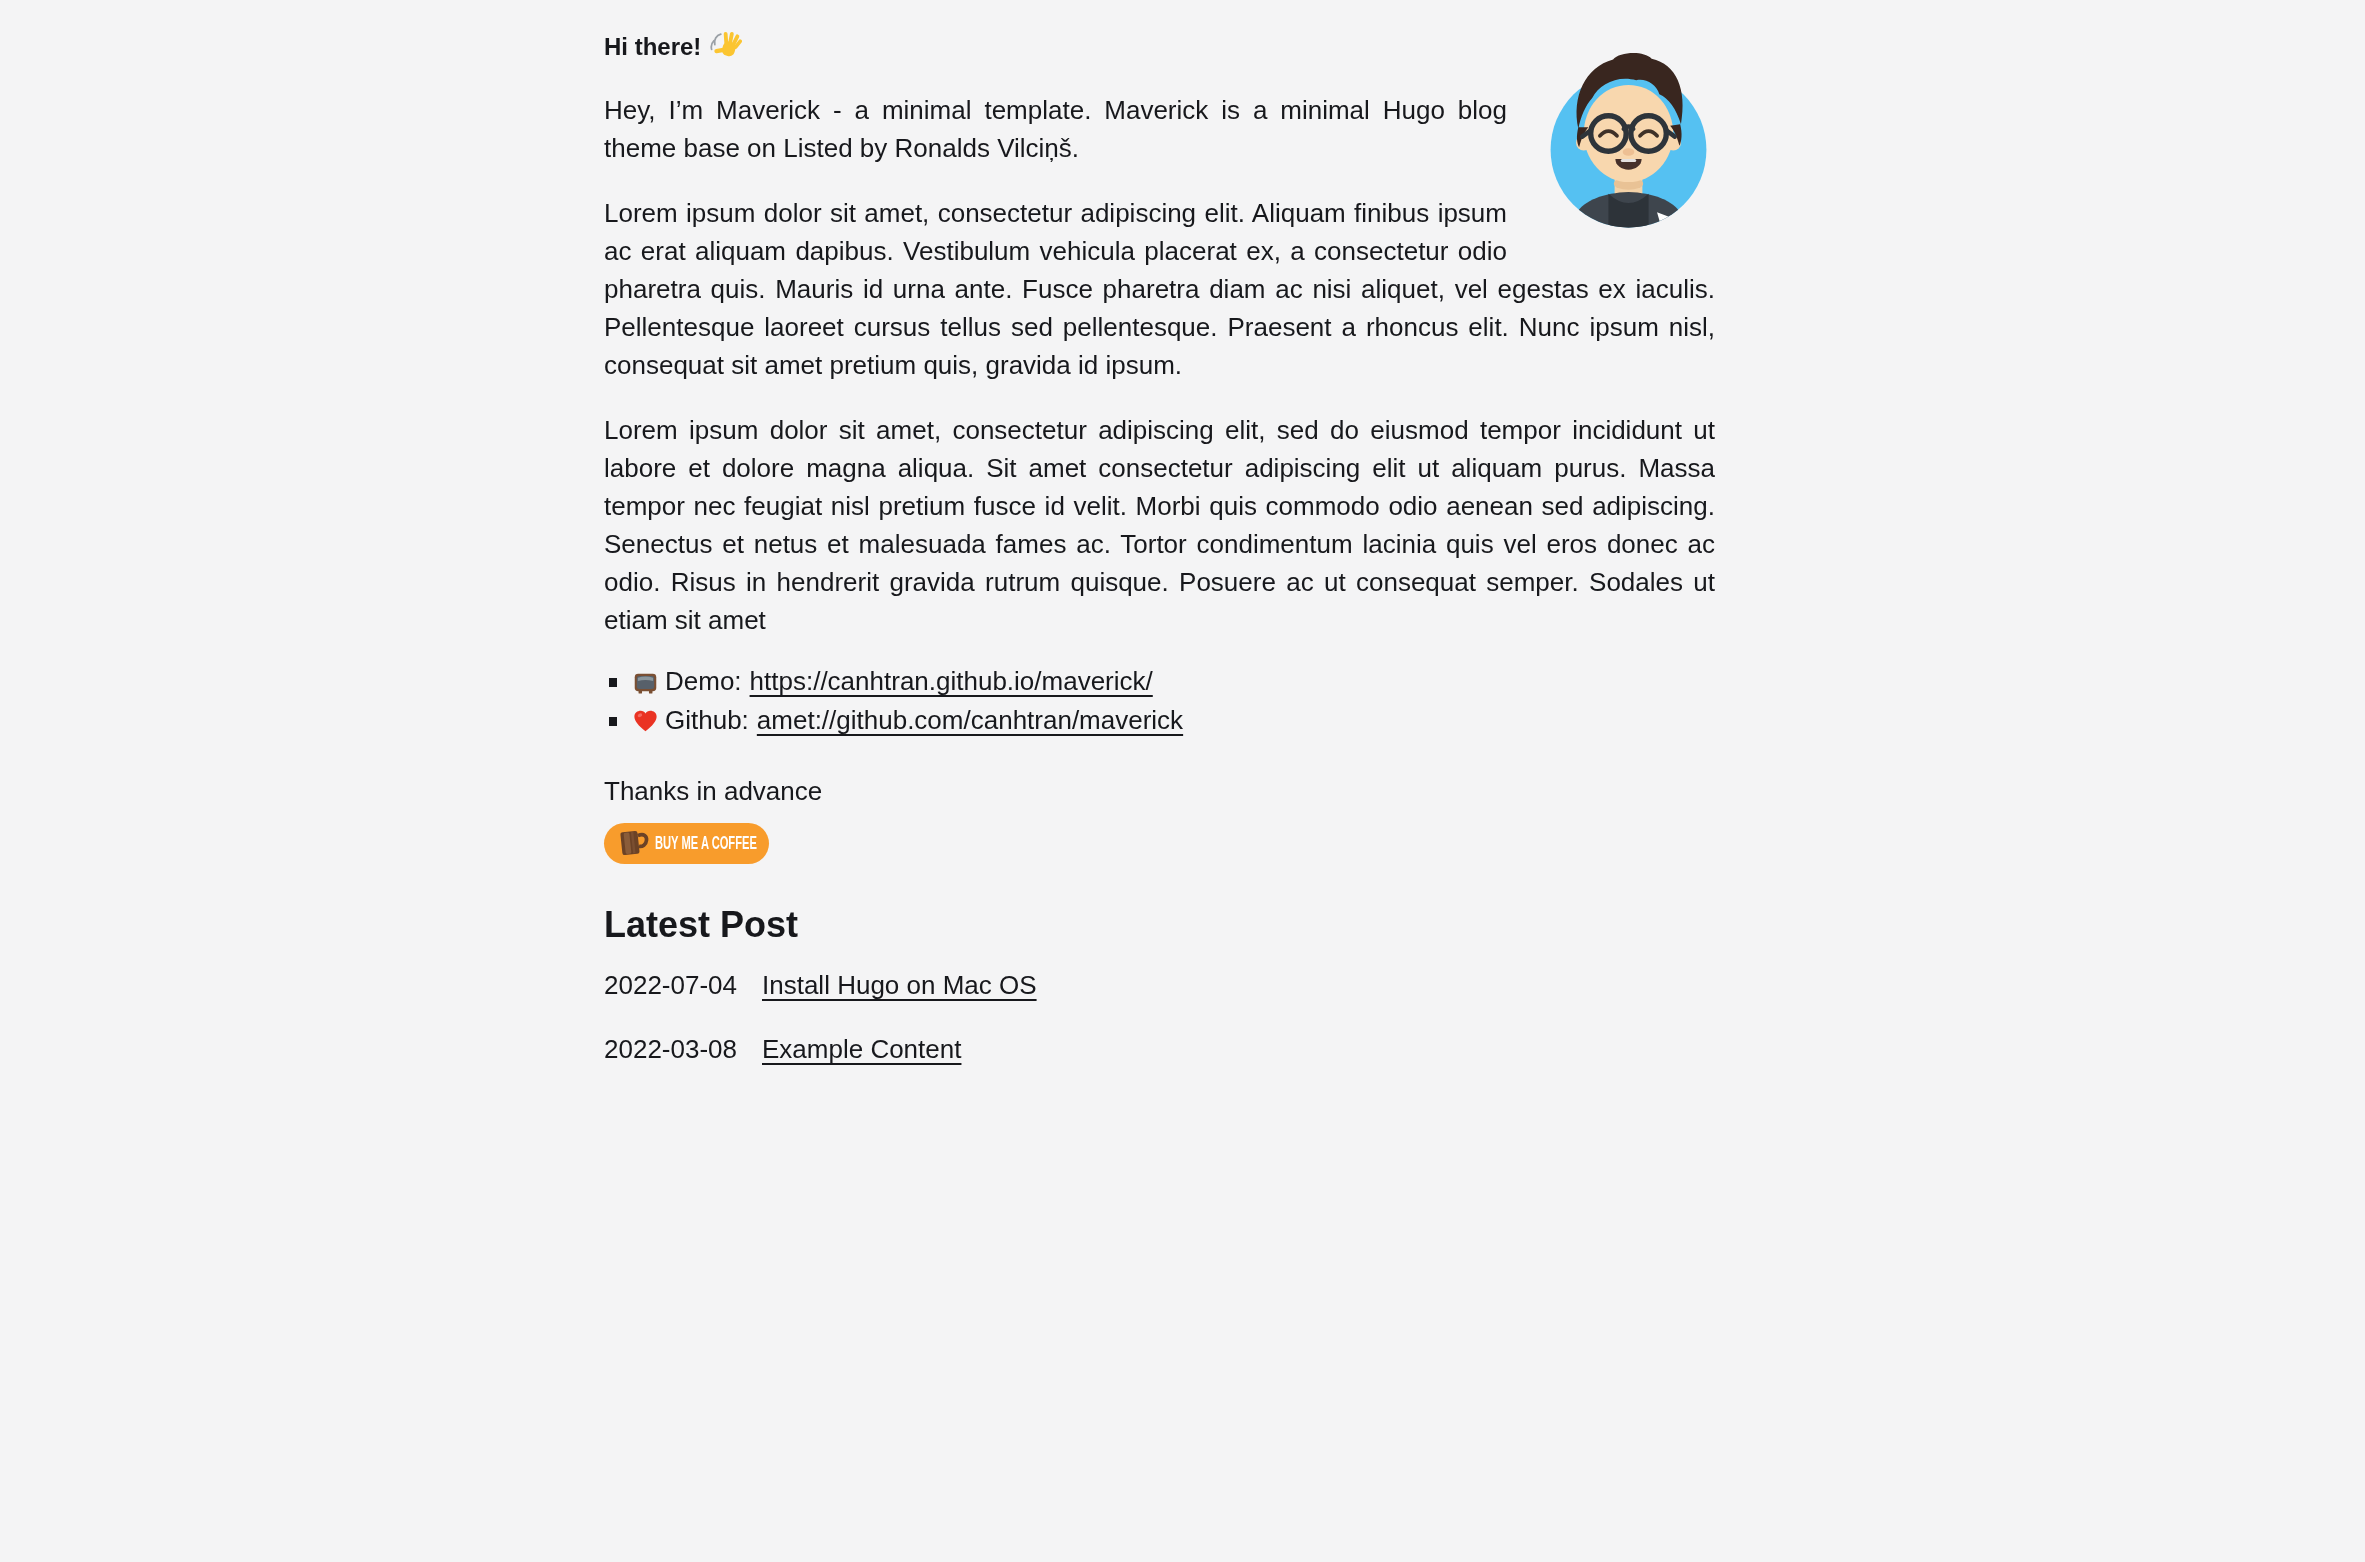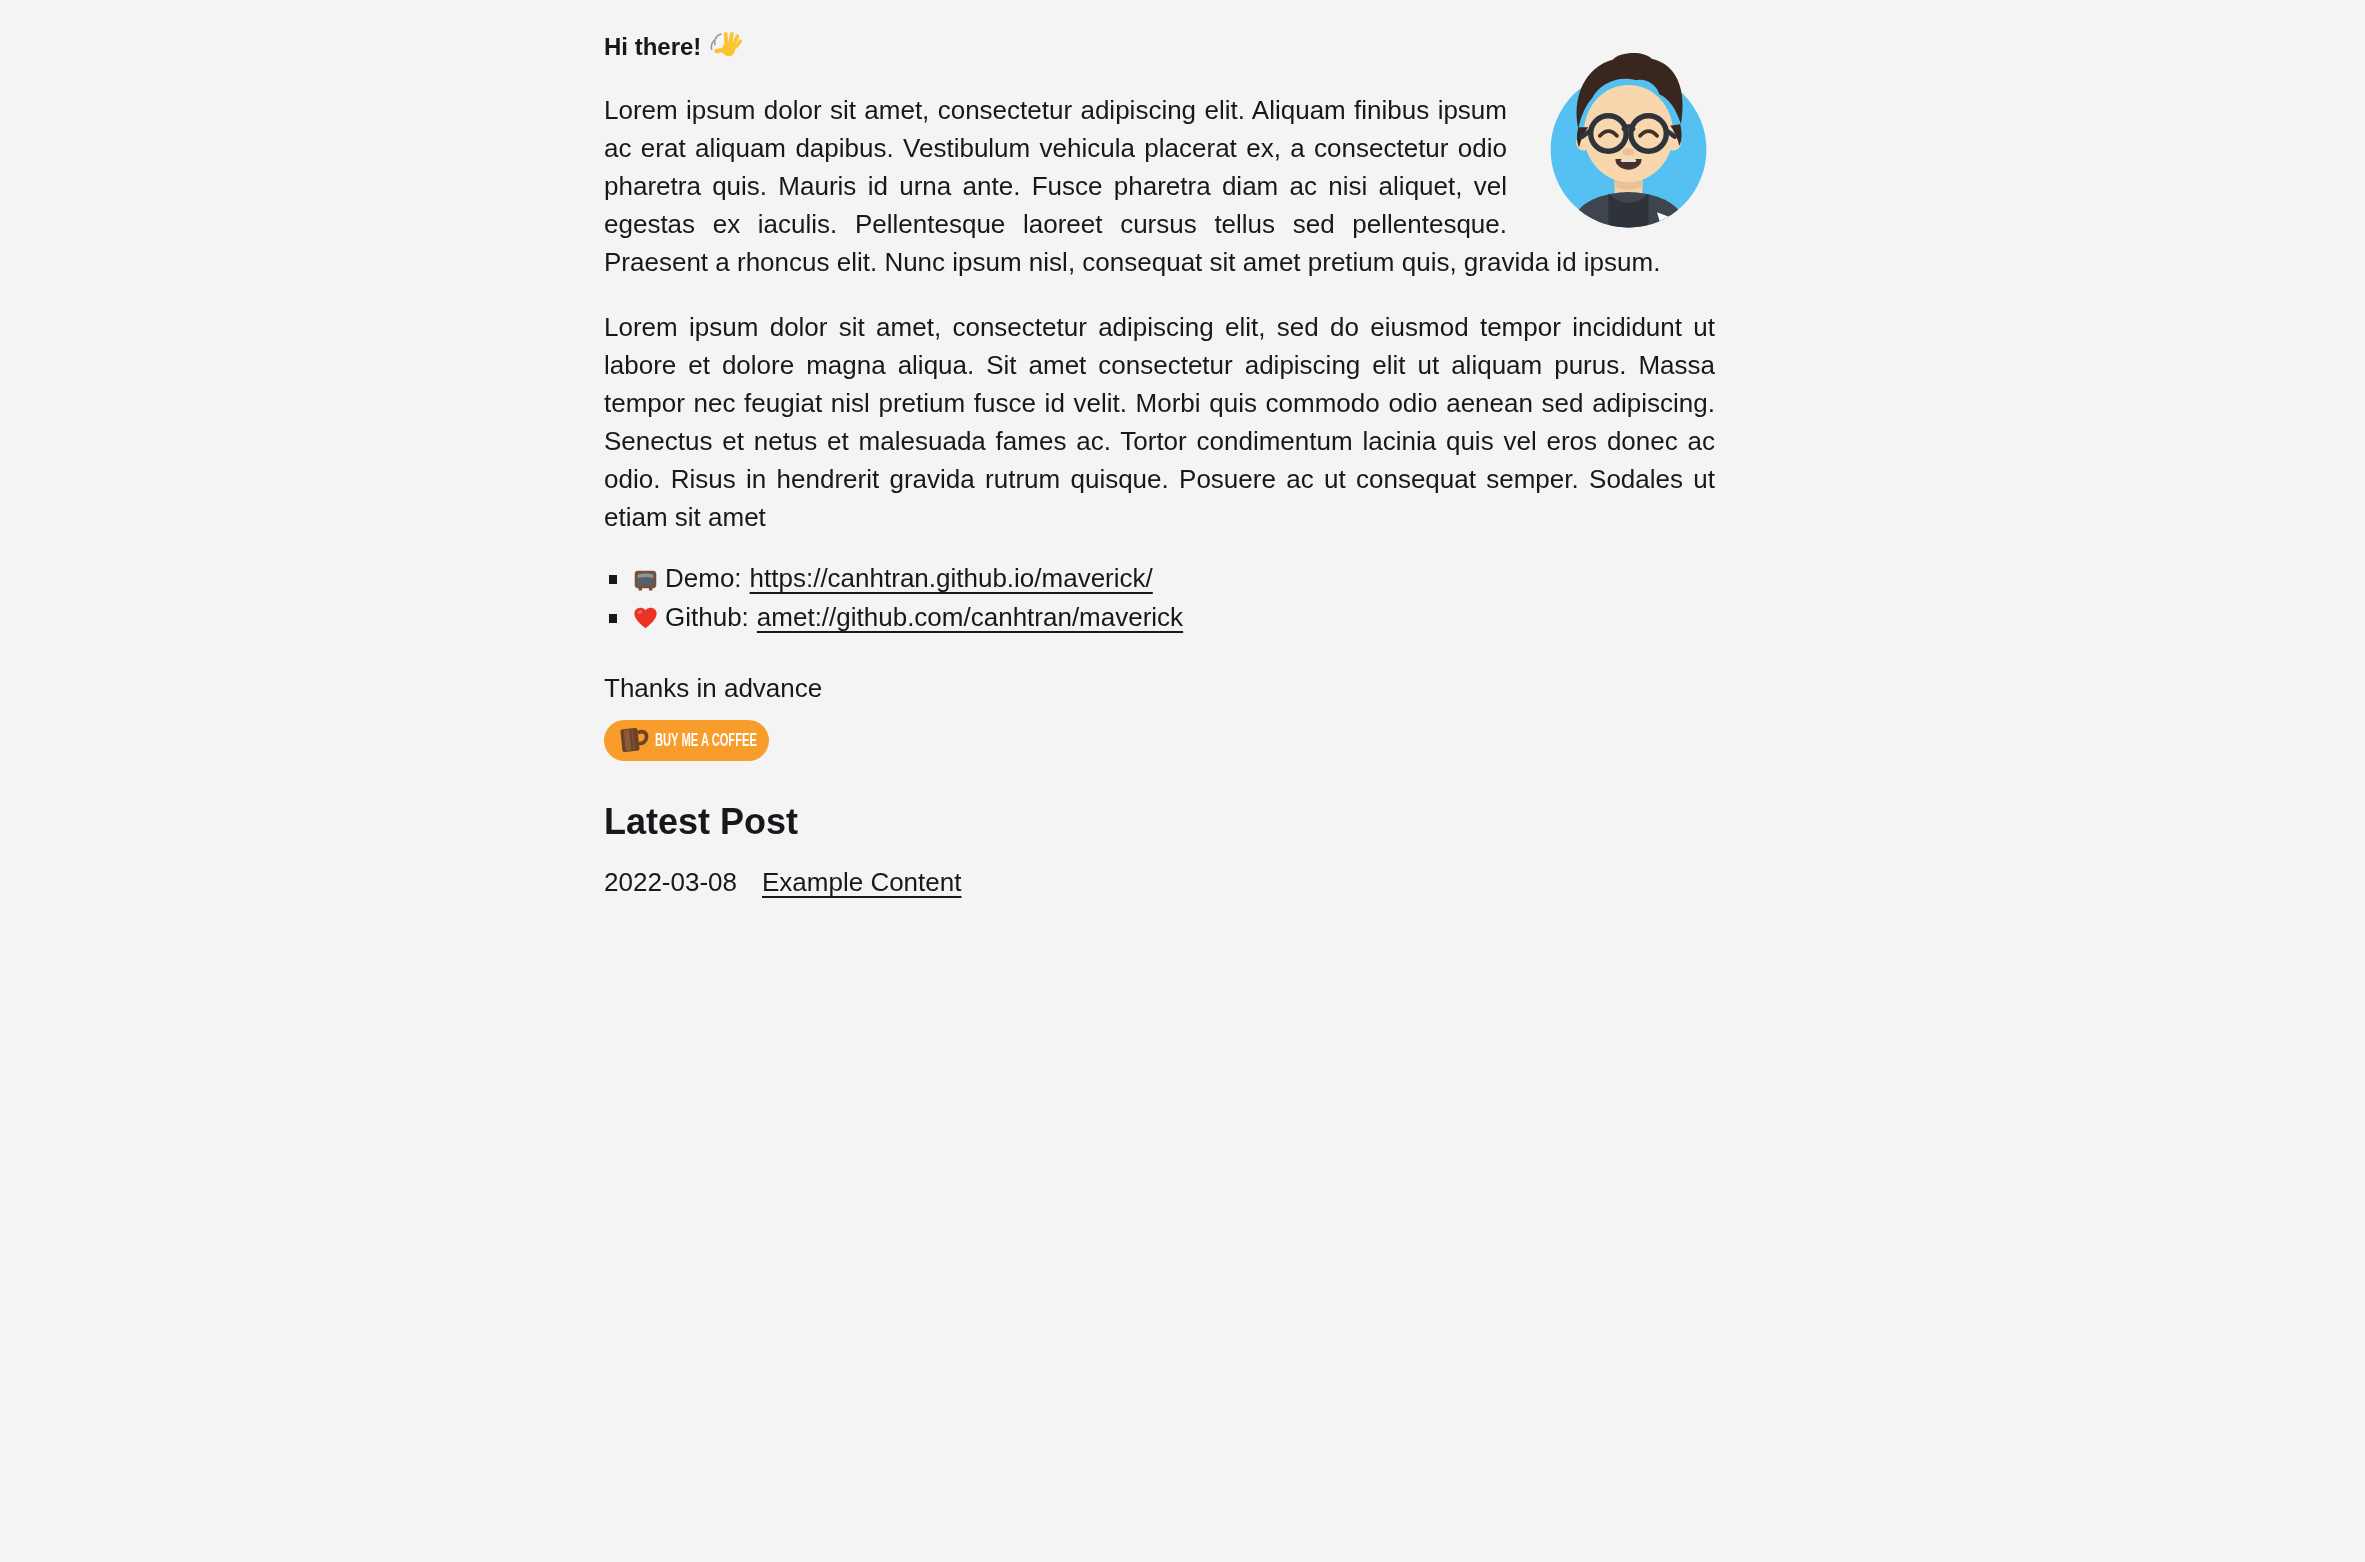--- a/index.html
+++ b/index.html
@@ -138,6 +138,7 @@
       </svg>
     </div>
 
+    <p>Hey, I’m Maverick - a minimal template. Maverick is a minimal Hugo blog theme base on Listed by Ronalds Vilciņš.</p>
     <p>Lorem ipsum dolor sit amet, consectetur adipiscing elit. Aliquam finibus ipsum ac erat aliquam dapibus. Vestibulum vehicula placerat ex, a consectetur odio pharetra quis. Mauris id urna ante. Fusce pharetra diam ac nisi aliquet, vel egestas ex iaculis. Pellentesque laoreet cursus tellus sed pellentesque. Praesent a rhoncus elit. Nunc ipsum nisl, consequat sit amet pretium quis, gravida id ipsum.</p>
     <p>Lorem ipsum dolor sit amet, consectetur adipiscing elit, sed do eiusmod tempor incididunt ut labore et dolore magna aliqua. Sit amet consectetur adipiscing elit ut aliquam purus. Massa tempor nec feugiat nisl pretium fusce id velit. Morbi quis commodo odio aenean sed adipiscing. Senectus et netus et malesuada fames ac. Tortor condimentum lacinia quis vel eros donec ac odio. Risus in hendrerit gravida rutrum quisque. Posuere ac ut consequat semper. Sodales ut etiam sit amet</p>
 

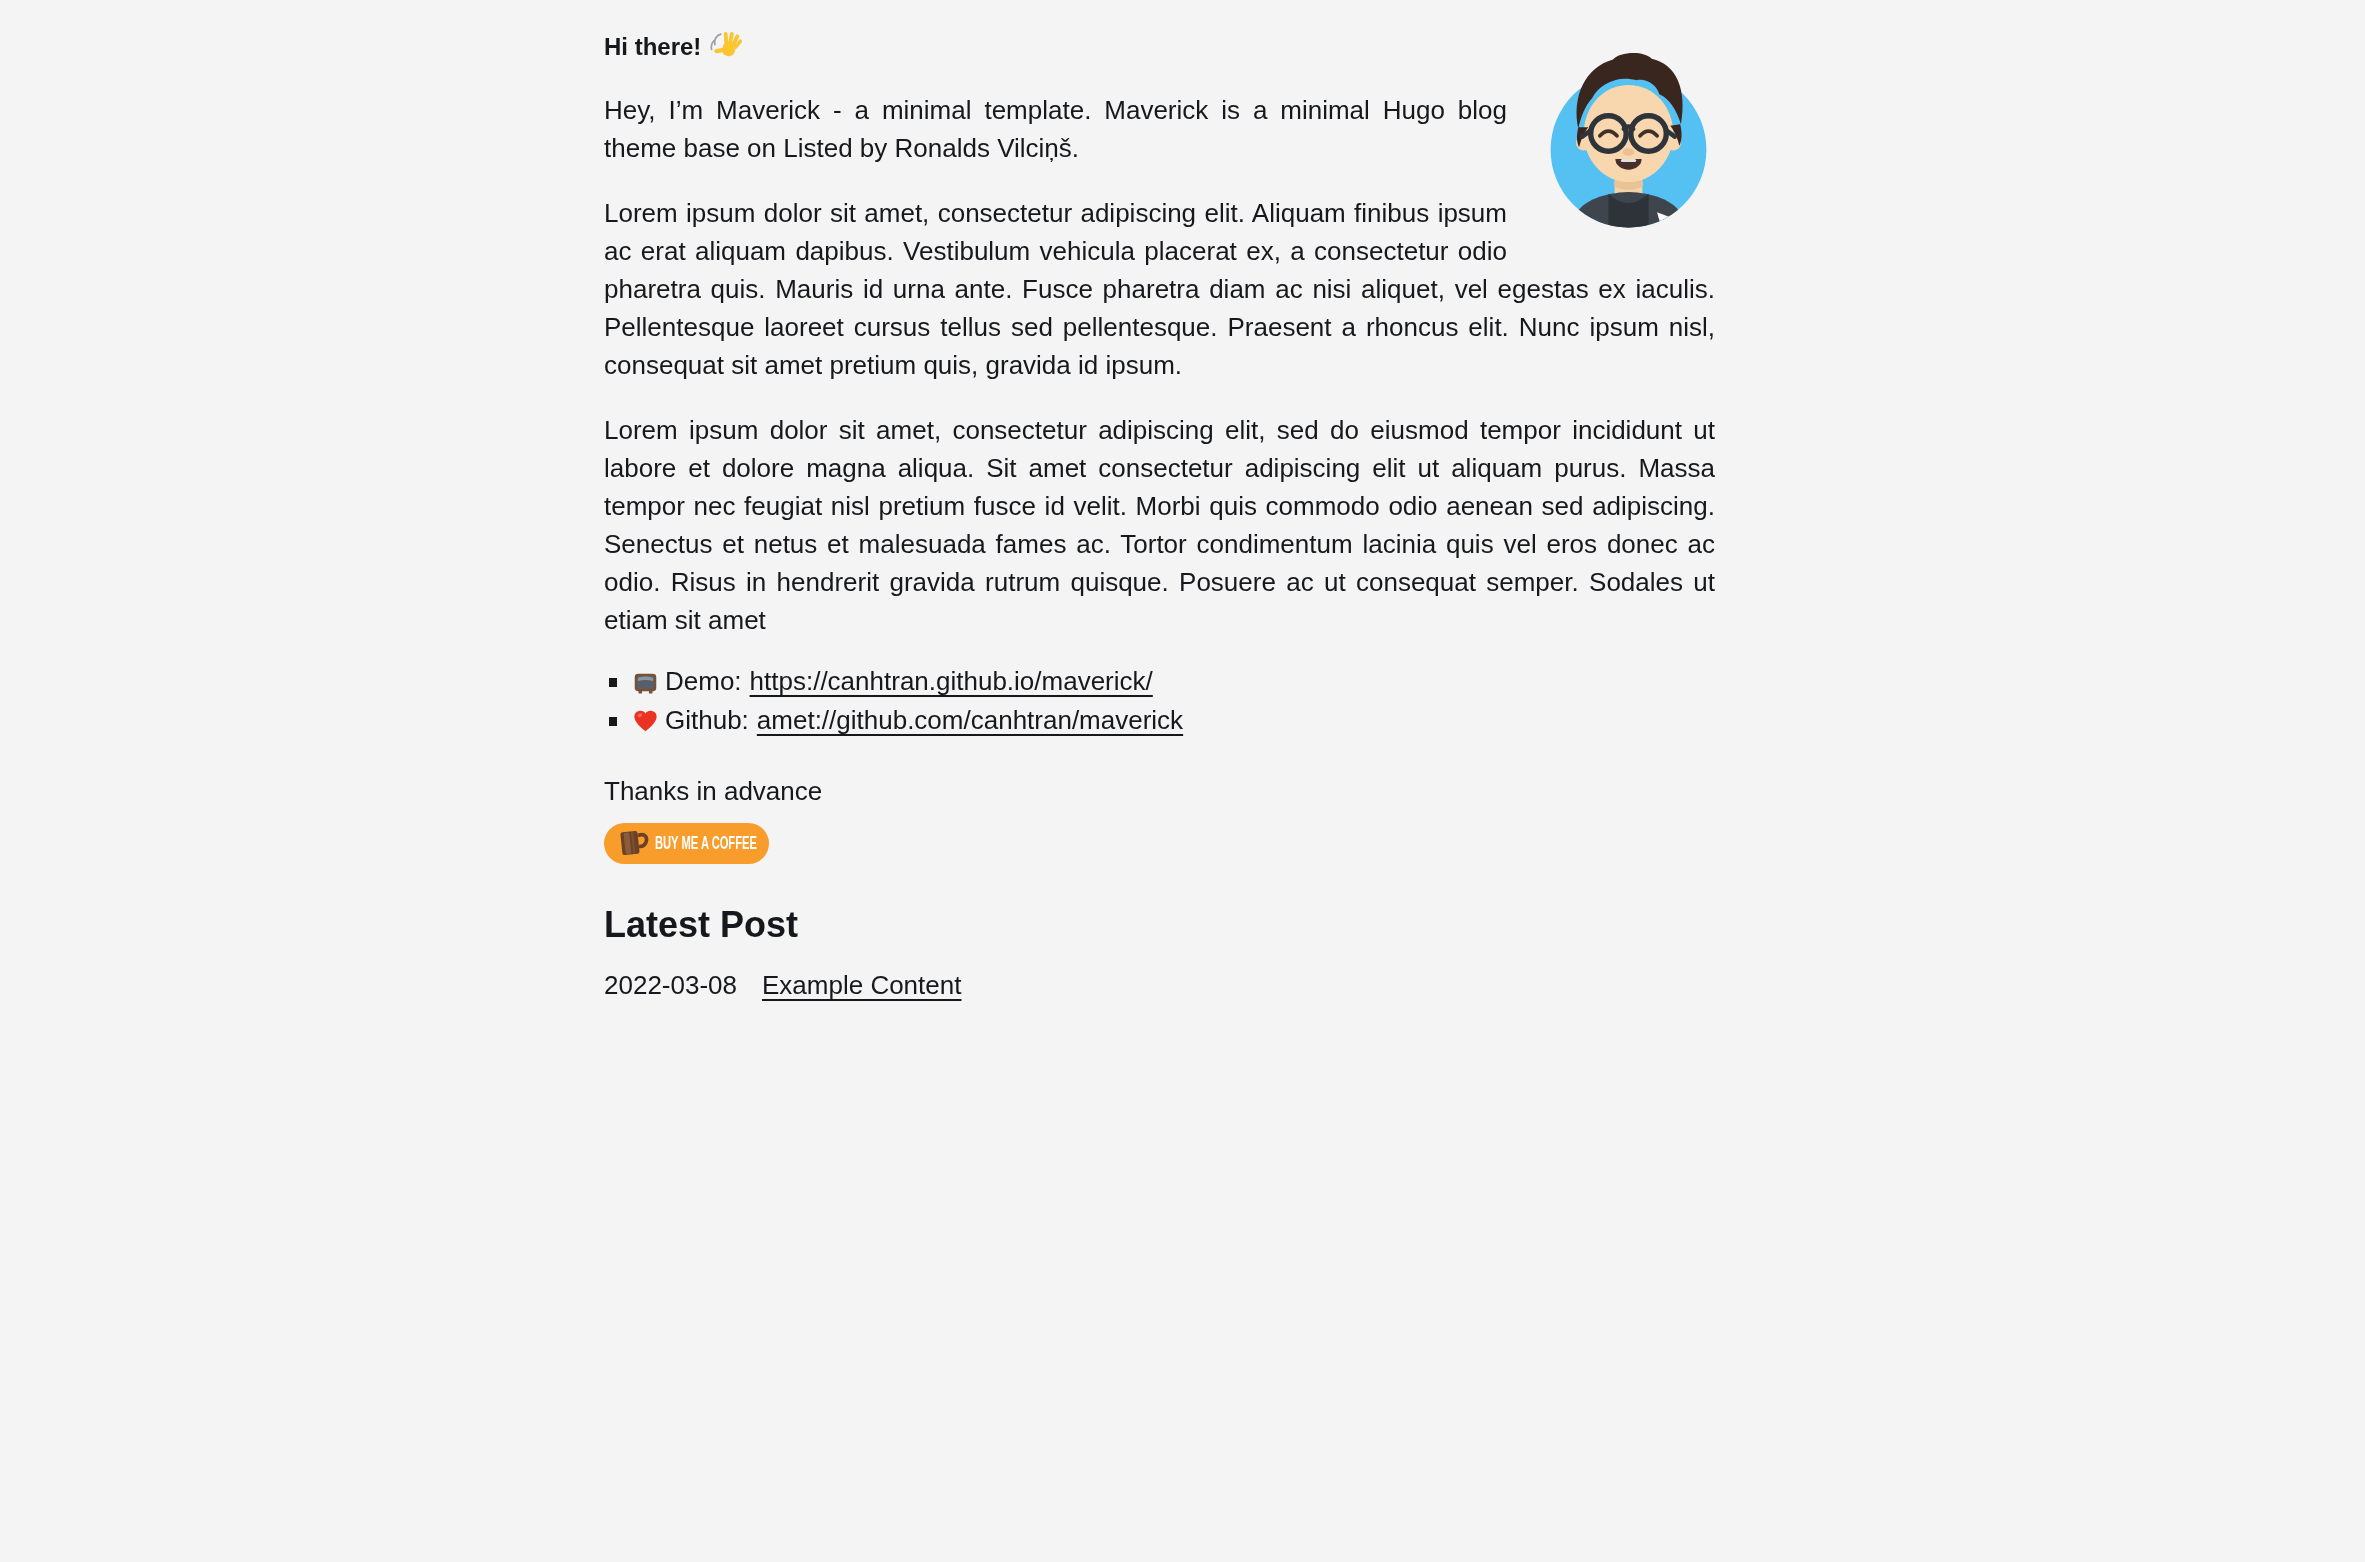--- a/index.html
+++ b/index.html
@@ -180,6 +180,9 @@
 
     <div class="posts">
       <div class="post-row">
+        <span class="post-date">2022-07-04</span><a href="#">Install Hugo on Mac OS</a>
+      </div>
+      <div class="post-row">
         <span class="post-date">2022-03-08</span><a href="#">Example Content</a>
       </div>
     </div>

